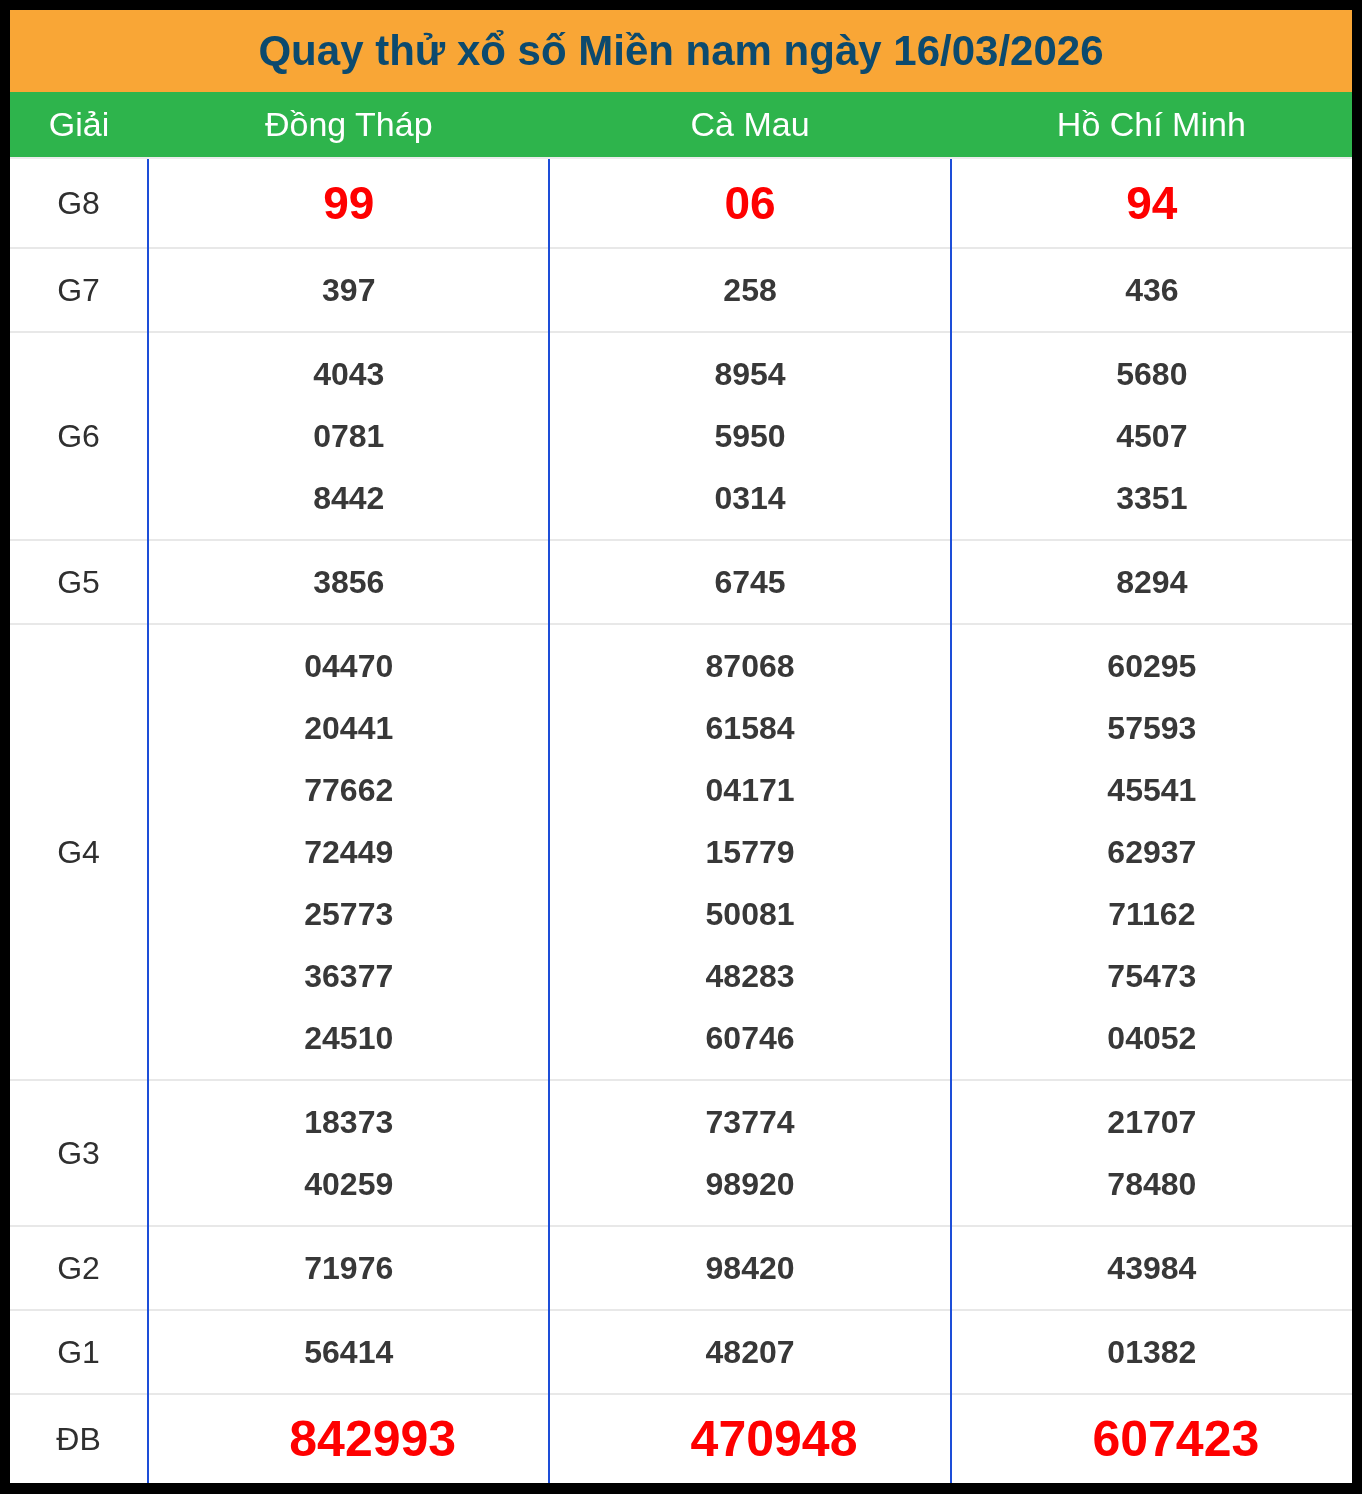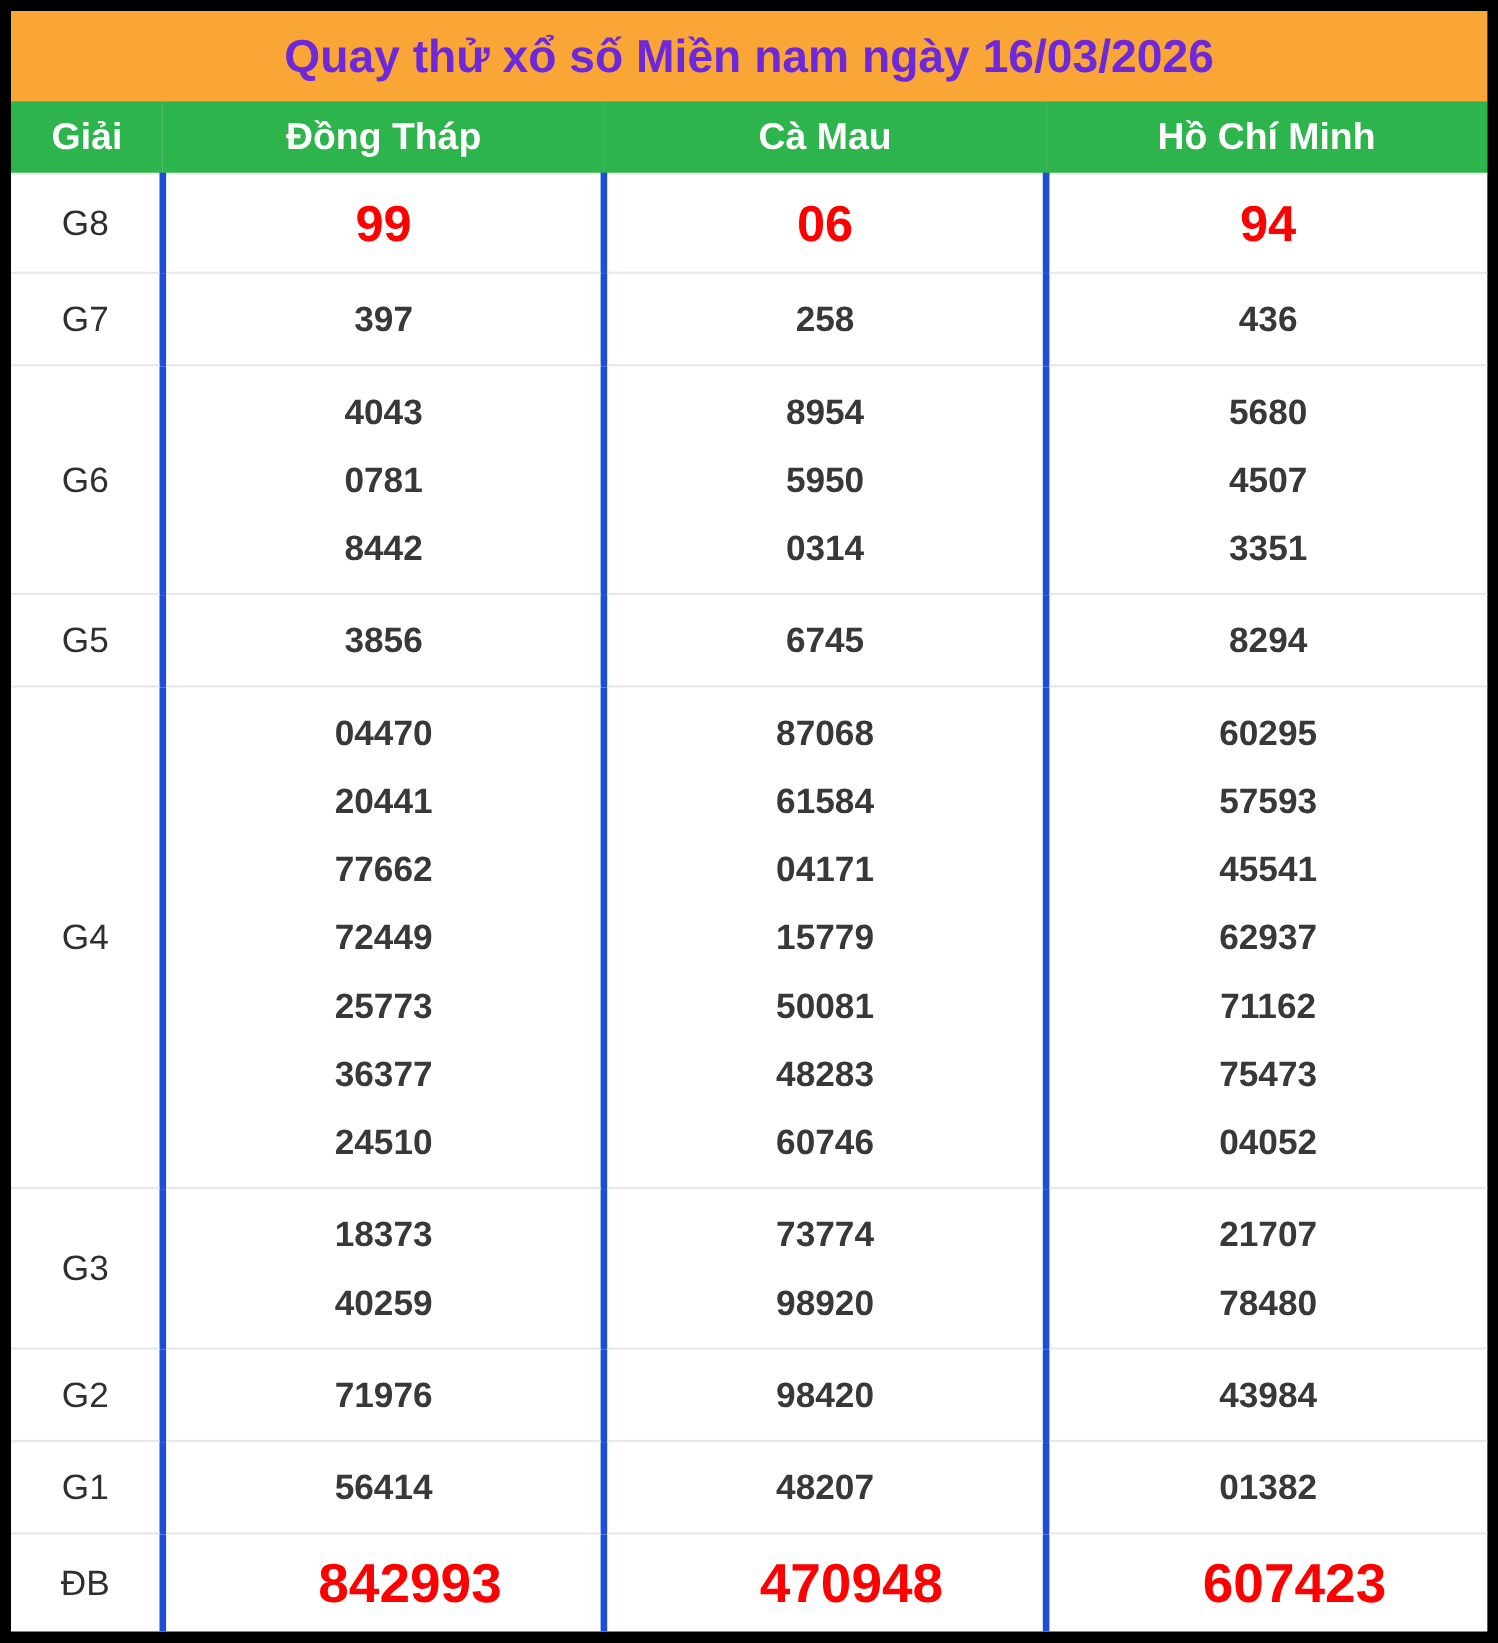--- a/index.html
+++ b/index.html
@@ -27,7 +27,7 @@
     justify-content: center;
   }
   .title-bar .title-text {
-    color: #6d28d9;
+    color: #0c4a6e;
     font-size: 42px;
     font-weight: bold;
     letter-spacing: 0px;

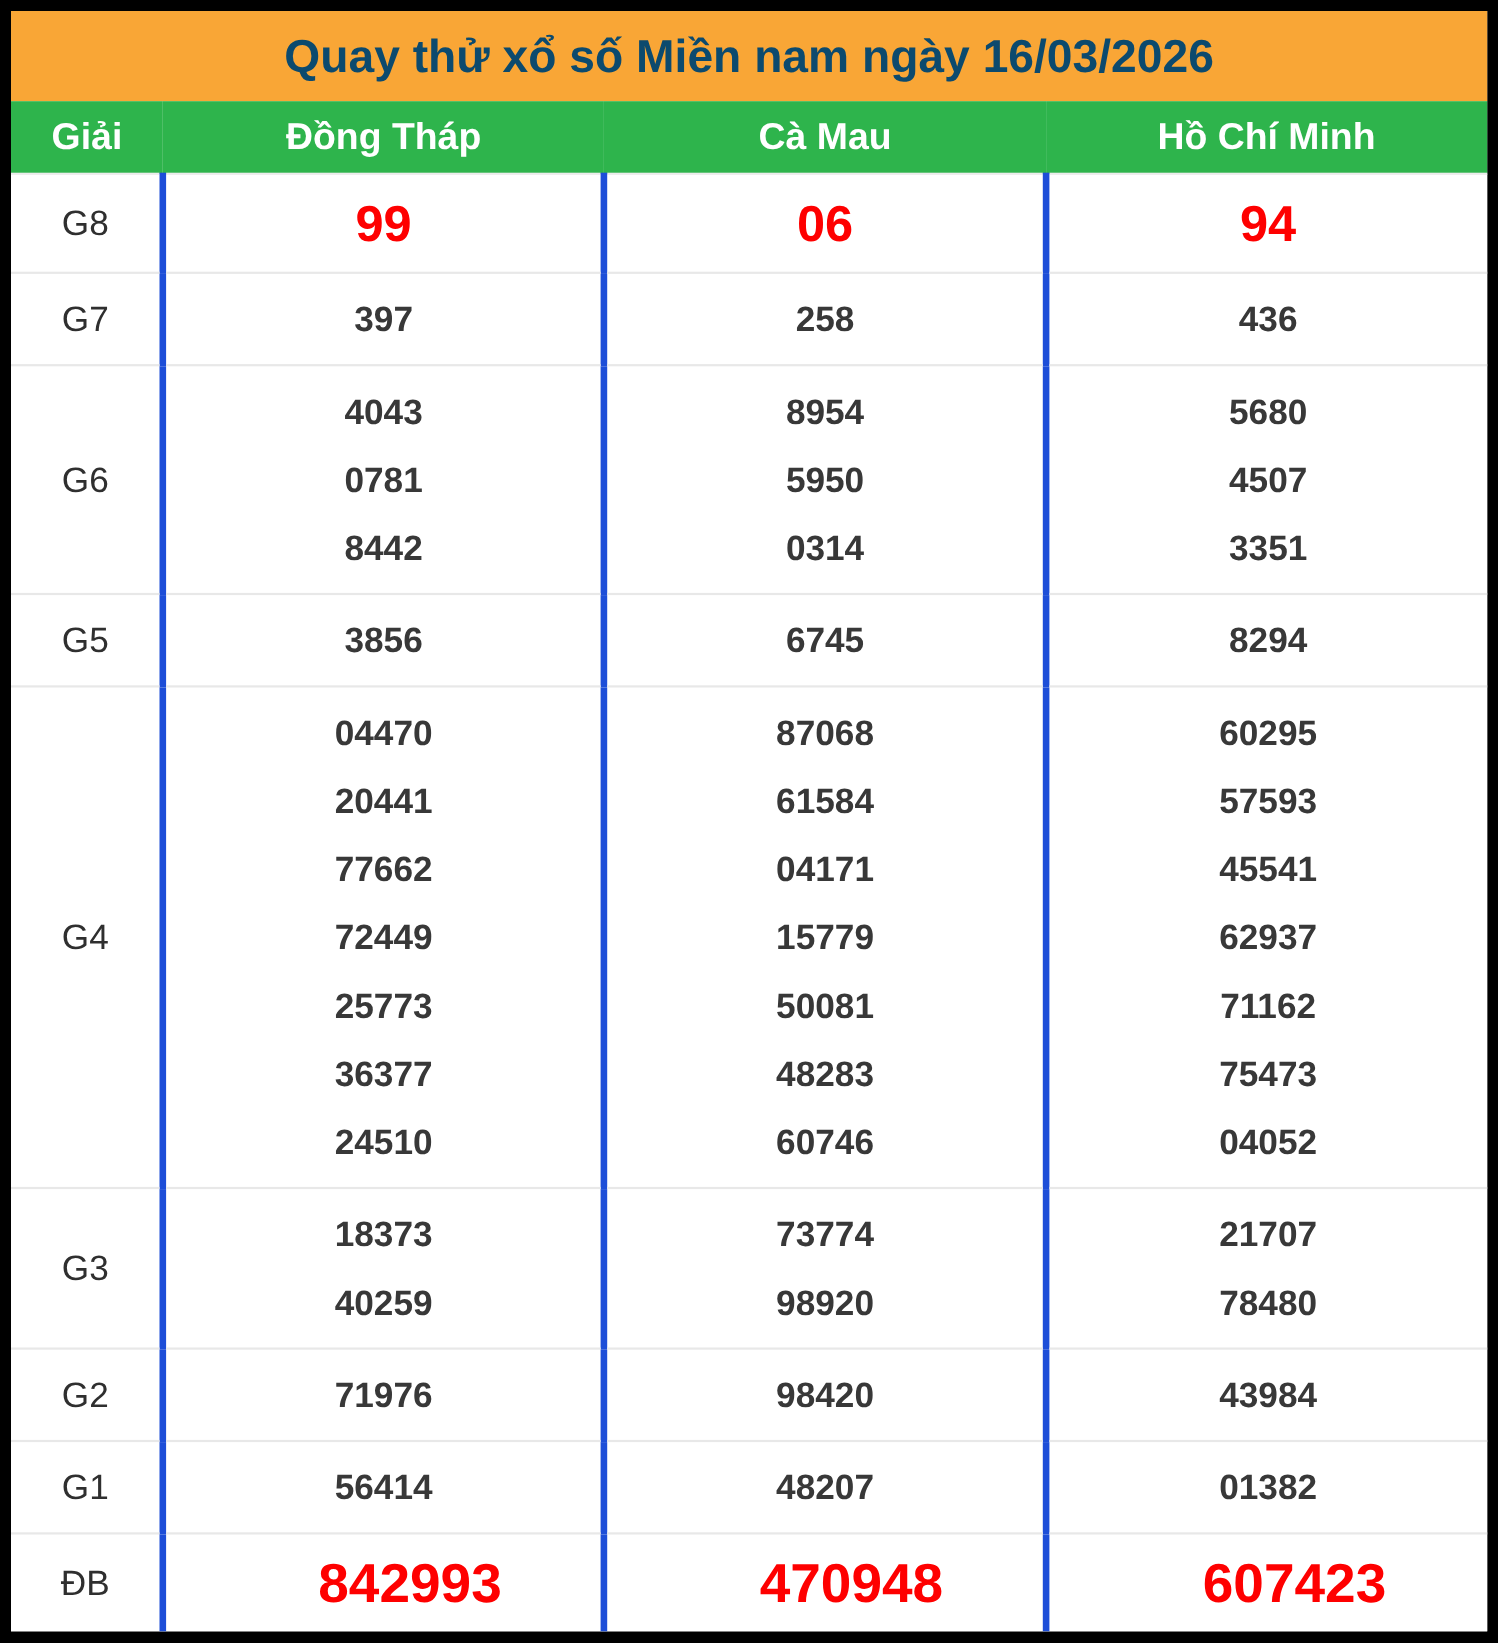--- a/index.html
+++ b/index.html
@@ -43,7 +43,7 @@
     background: #2eb44c;
     color: #ffffff;
     font-size: 34px;
-    font-weight: bold;
+    font-weight: normal;
     height: 66px;
     text-align: center;
     vertical-align: middle;

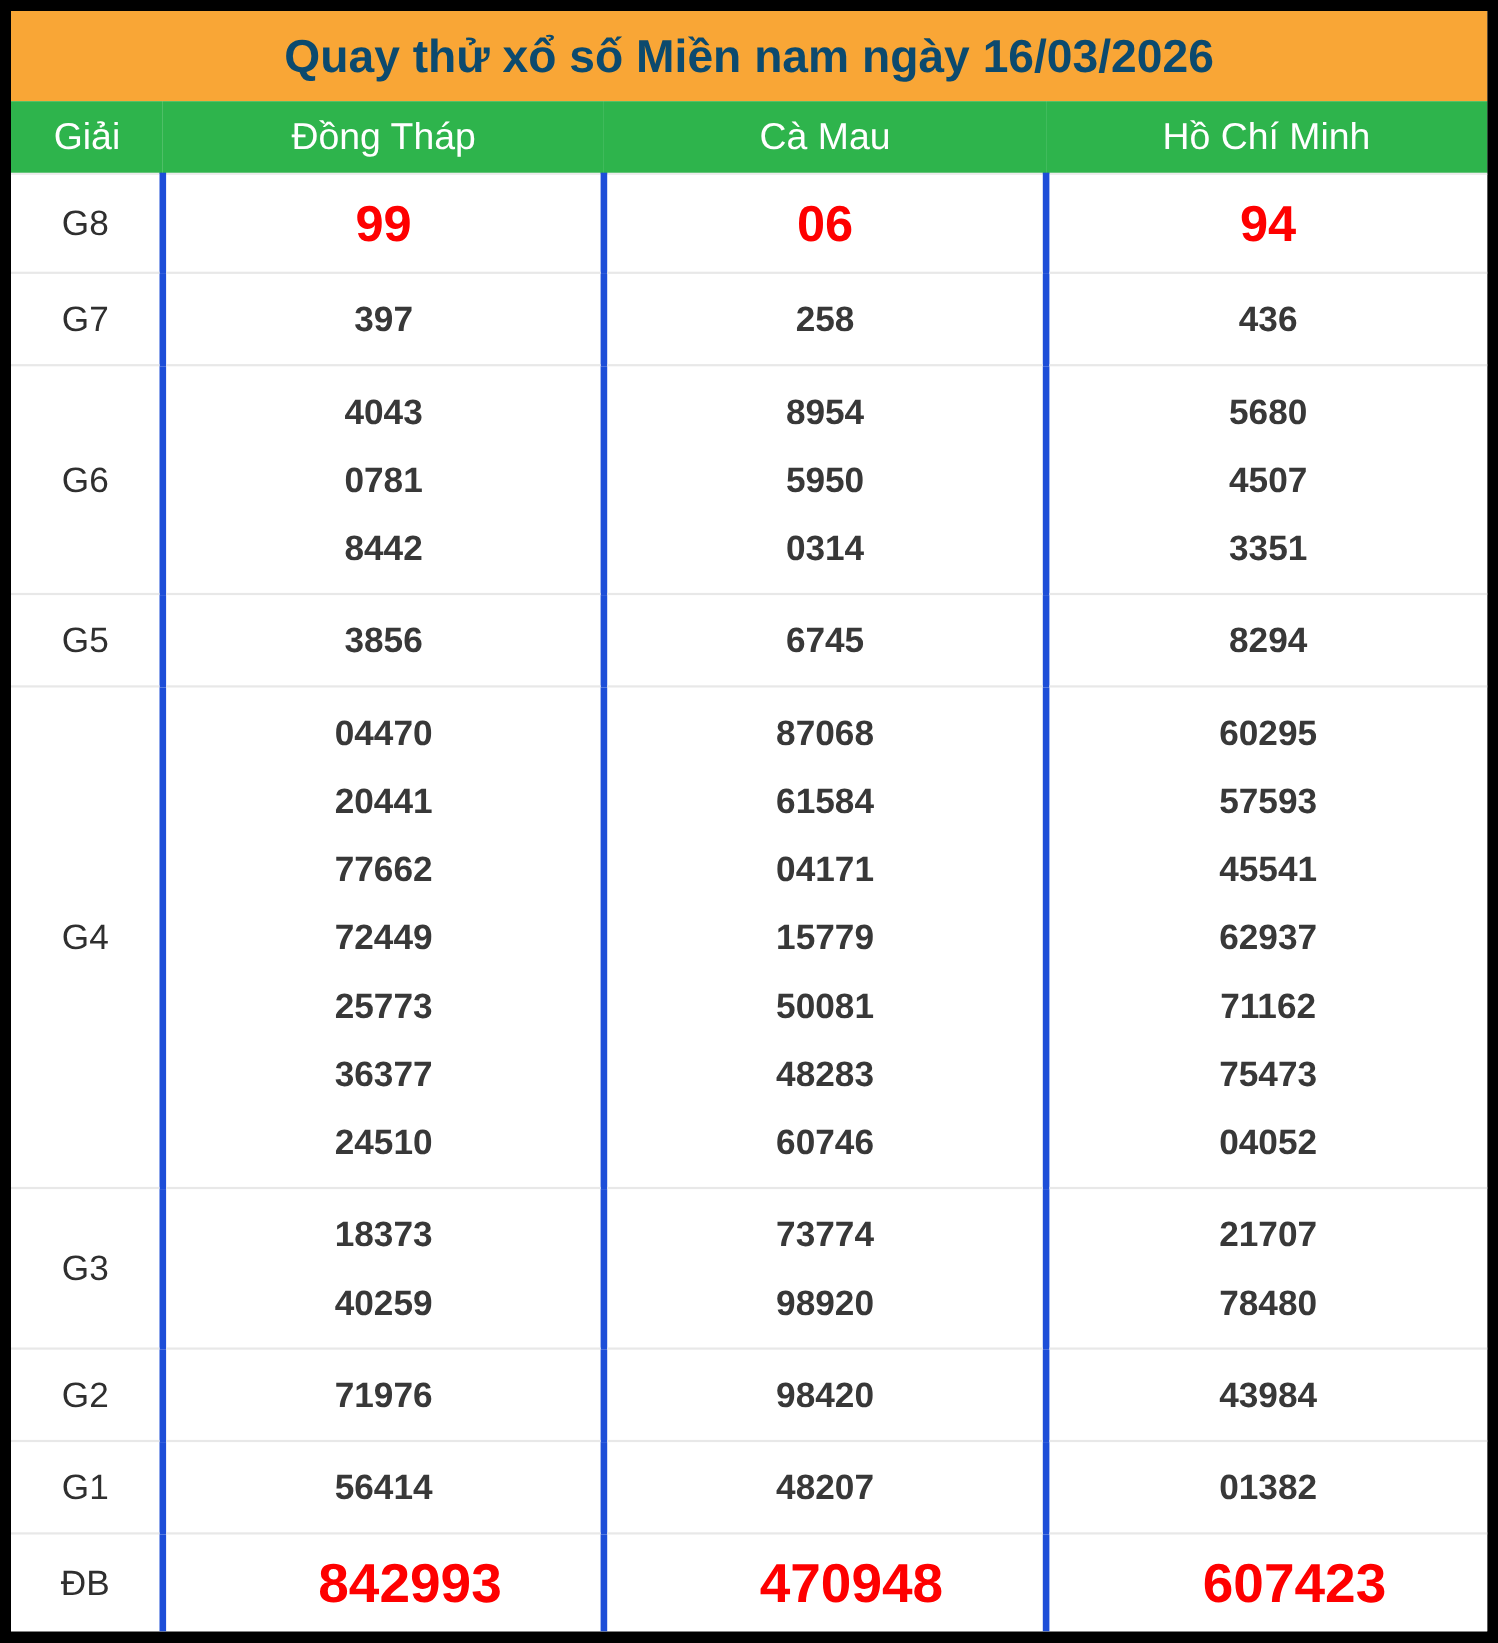--- a/index.html
+++ b/index.html
@@ -56,7 +56,7 @@
     background: #ffffff;
   }
   tbody tr:first-child td { border-top: 0; margin-top: 28px; }
-  tbody td.vals { border-left: 6px solid #1d4ed8; padding: 10px 0; }
+  tbody td.vals { border-left: 2px solid #1d4ed8; padding: 10px 0; }
   td.label {
     font-size: 32px;
     font-weight: 400;

